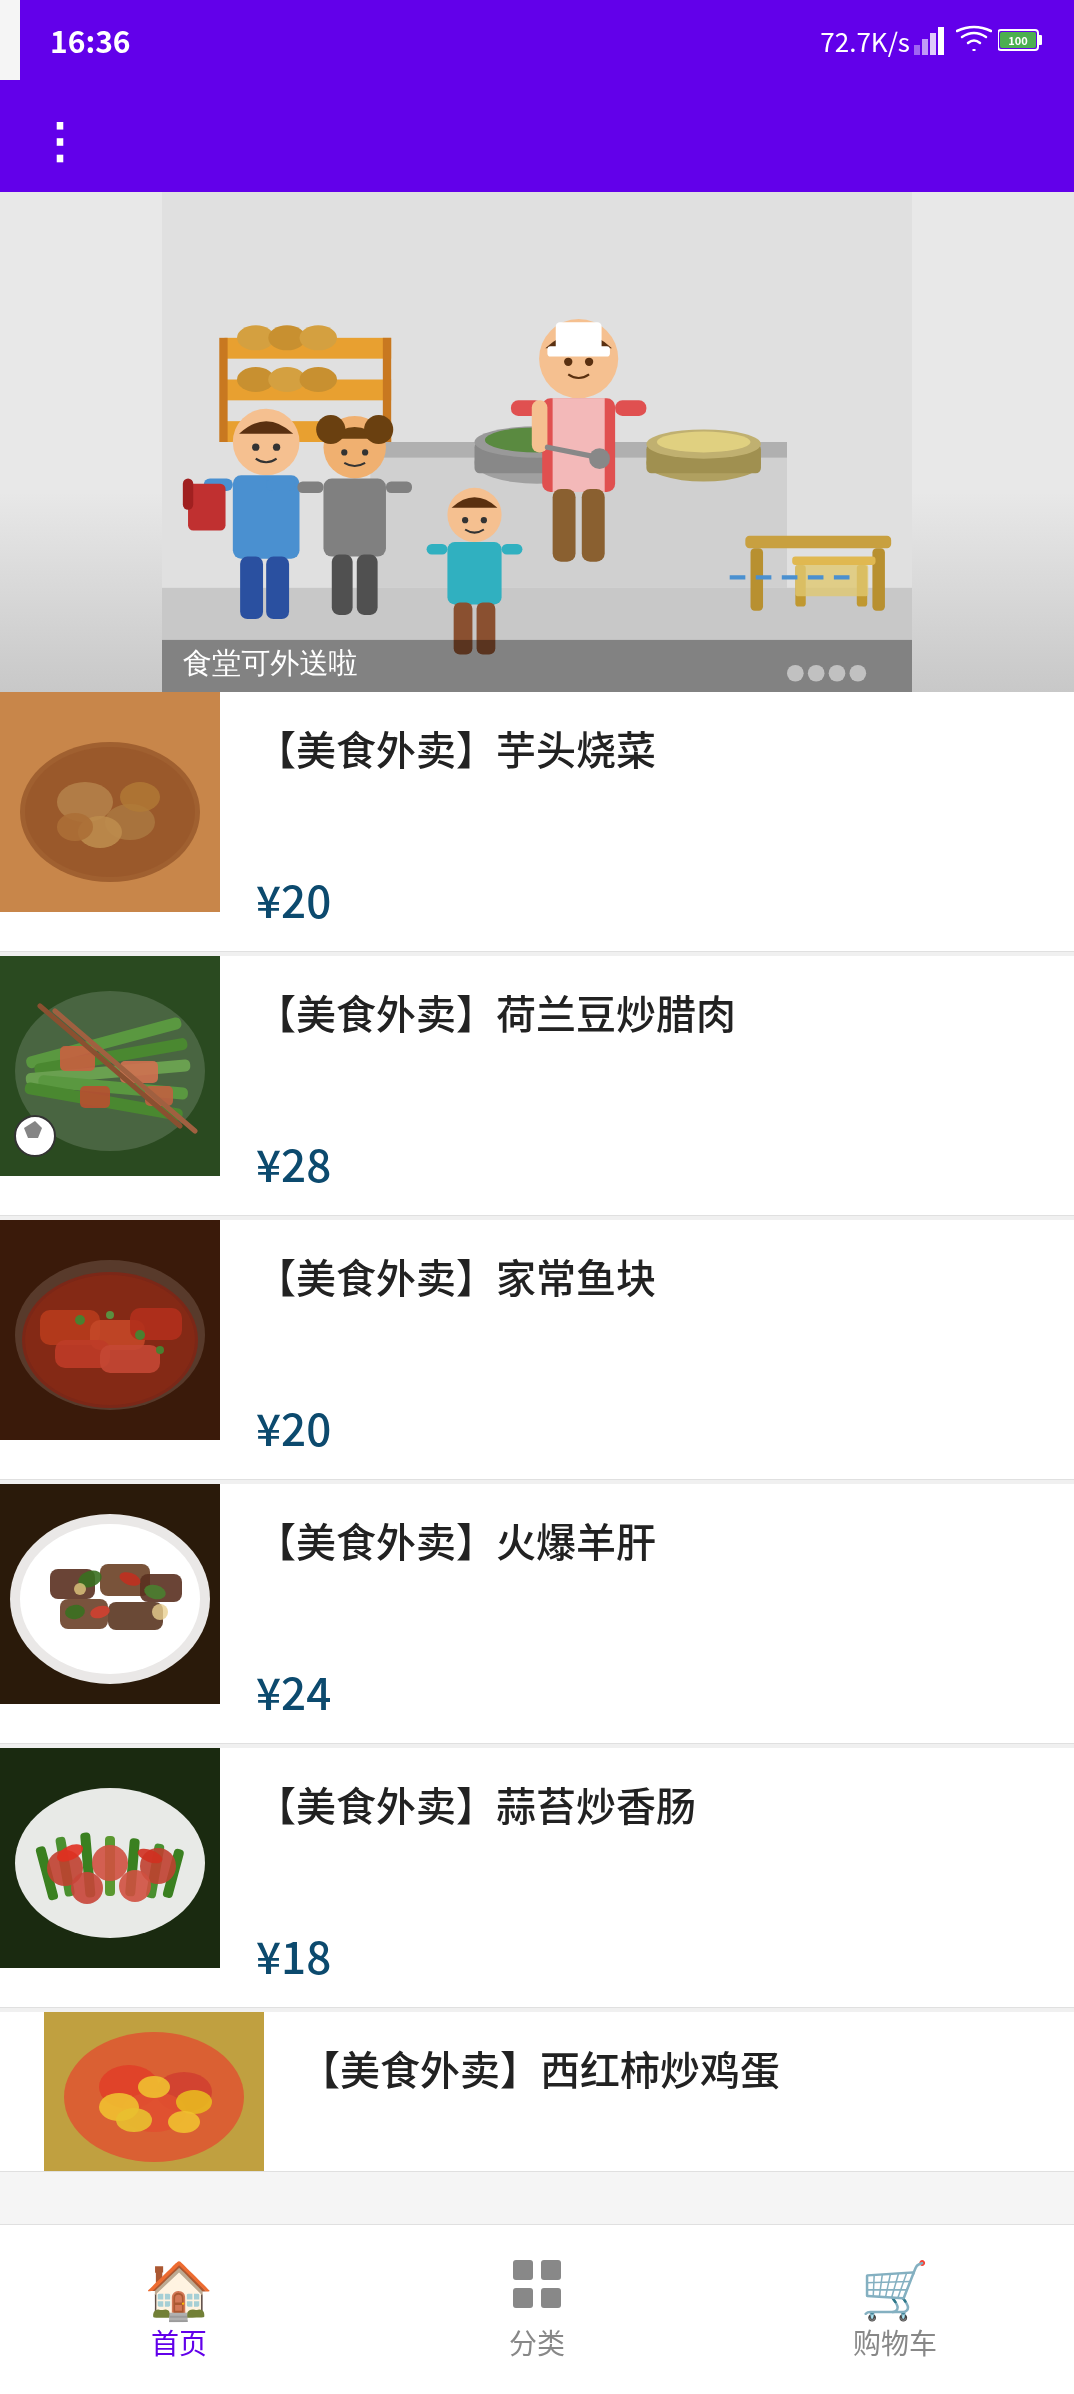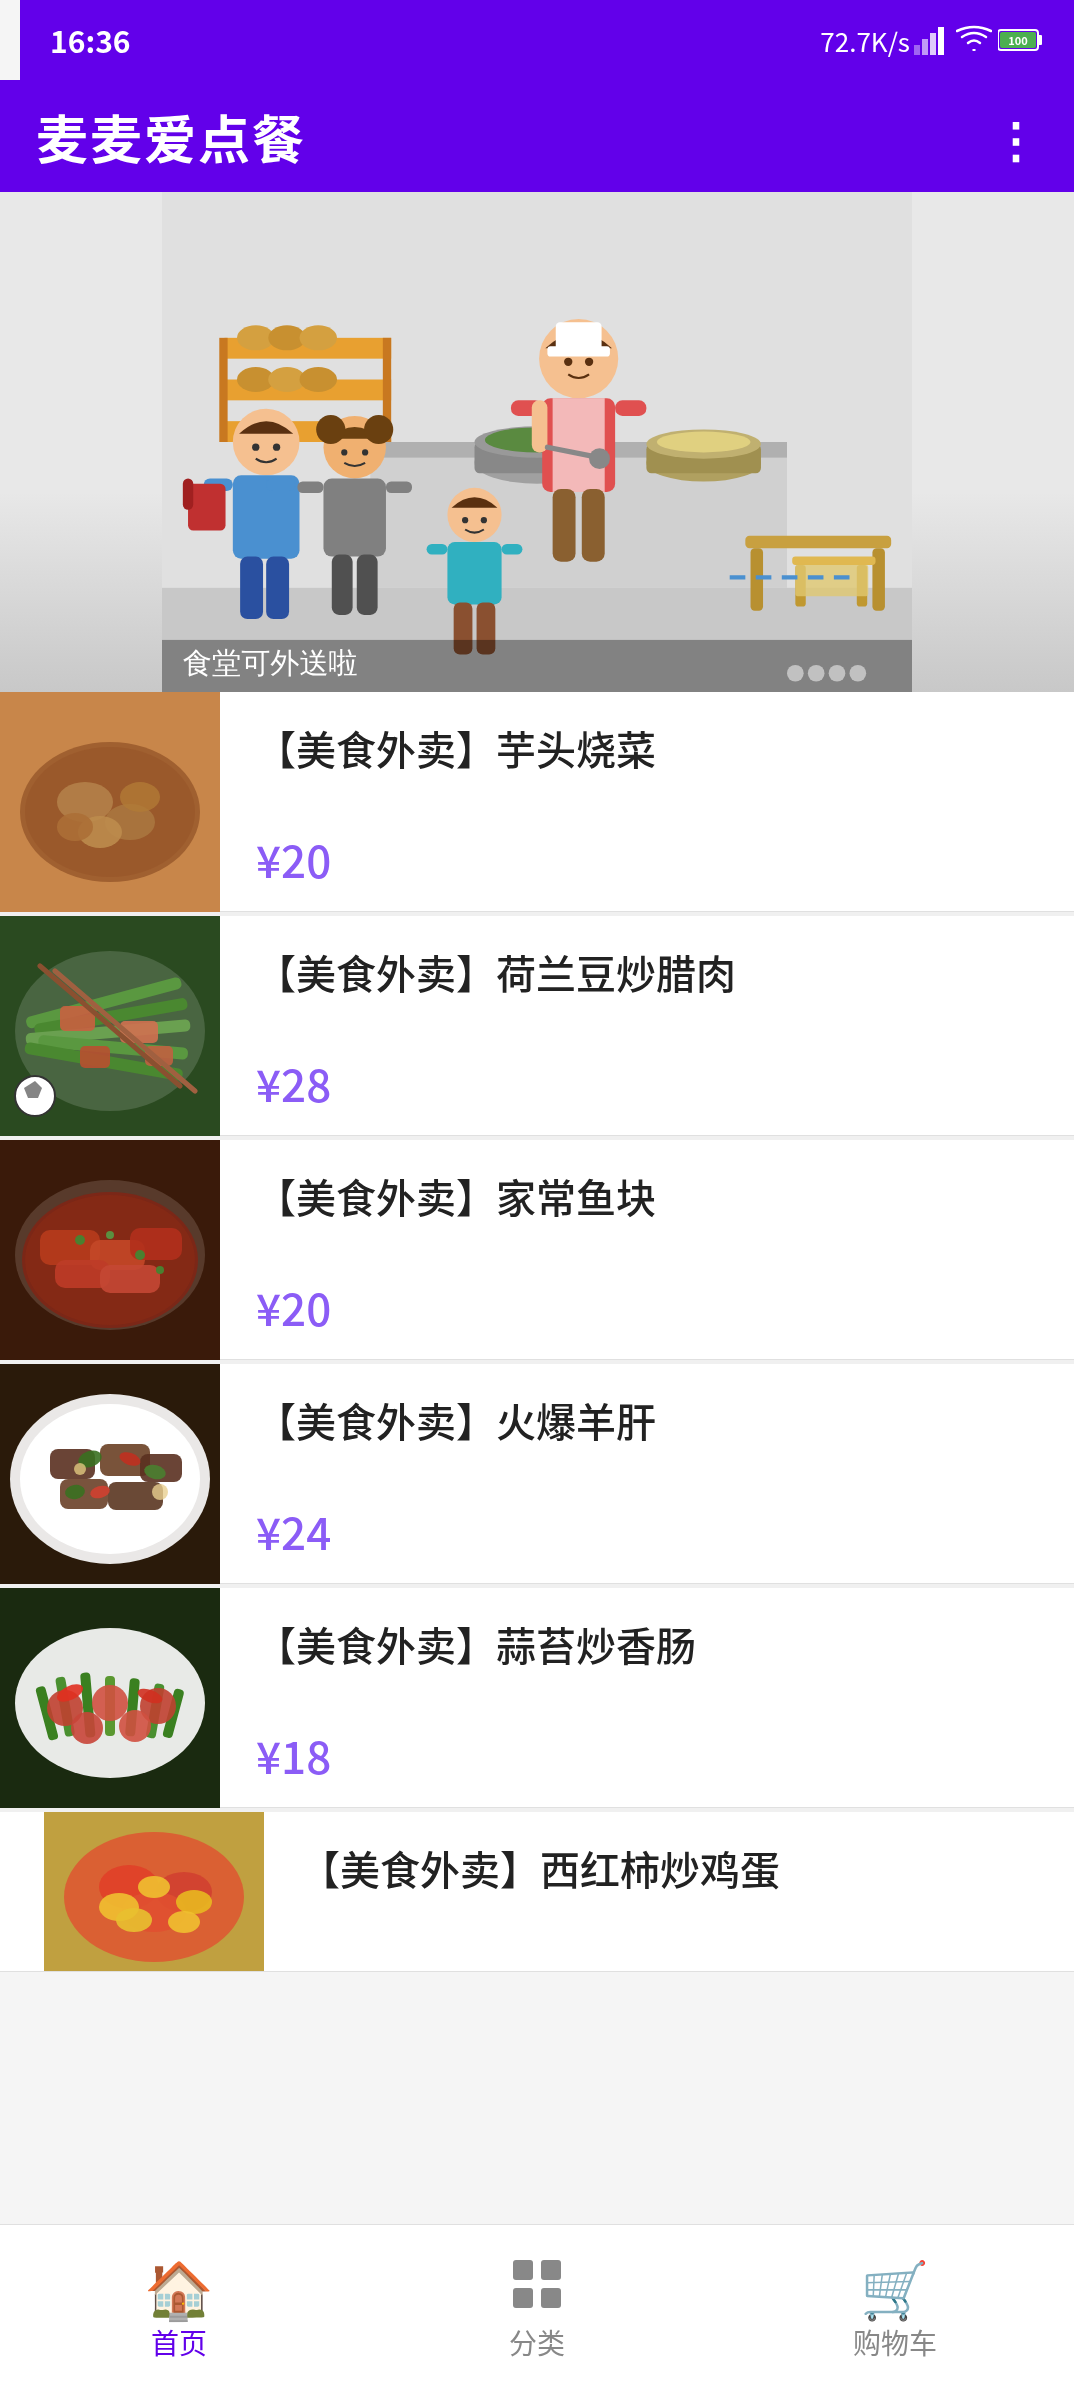--- a/index.html
+++ b/index.html
@@ -186,7 +186,6 @@
 </div>
 
 <div class="app-bar">
-  <span class="app-title">麦麦爱点餐</span>
   <span class="more-icon">⋮</span>
 </div>
 

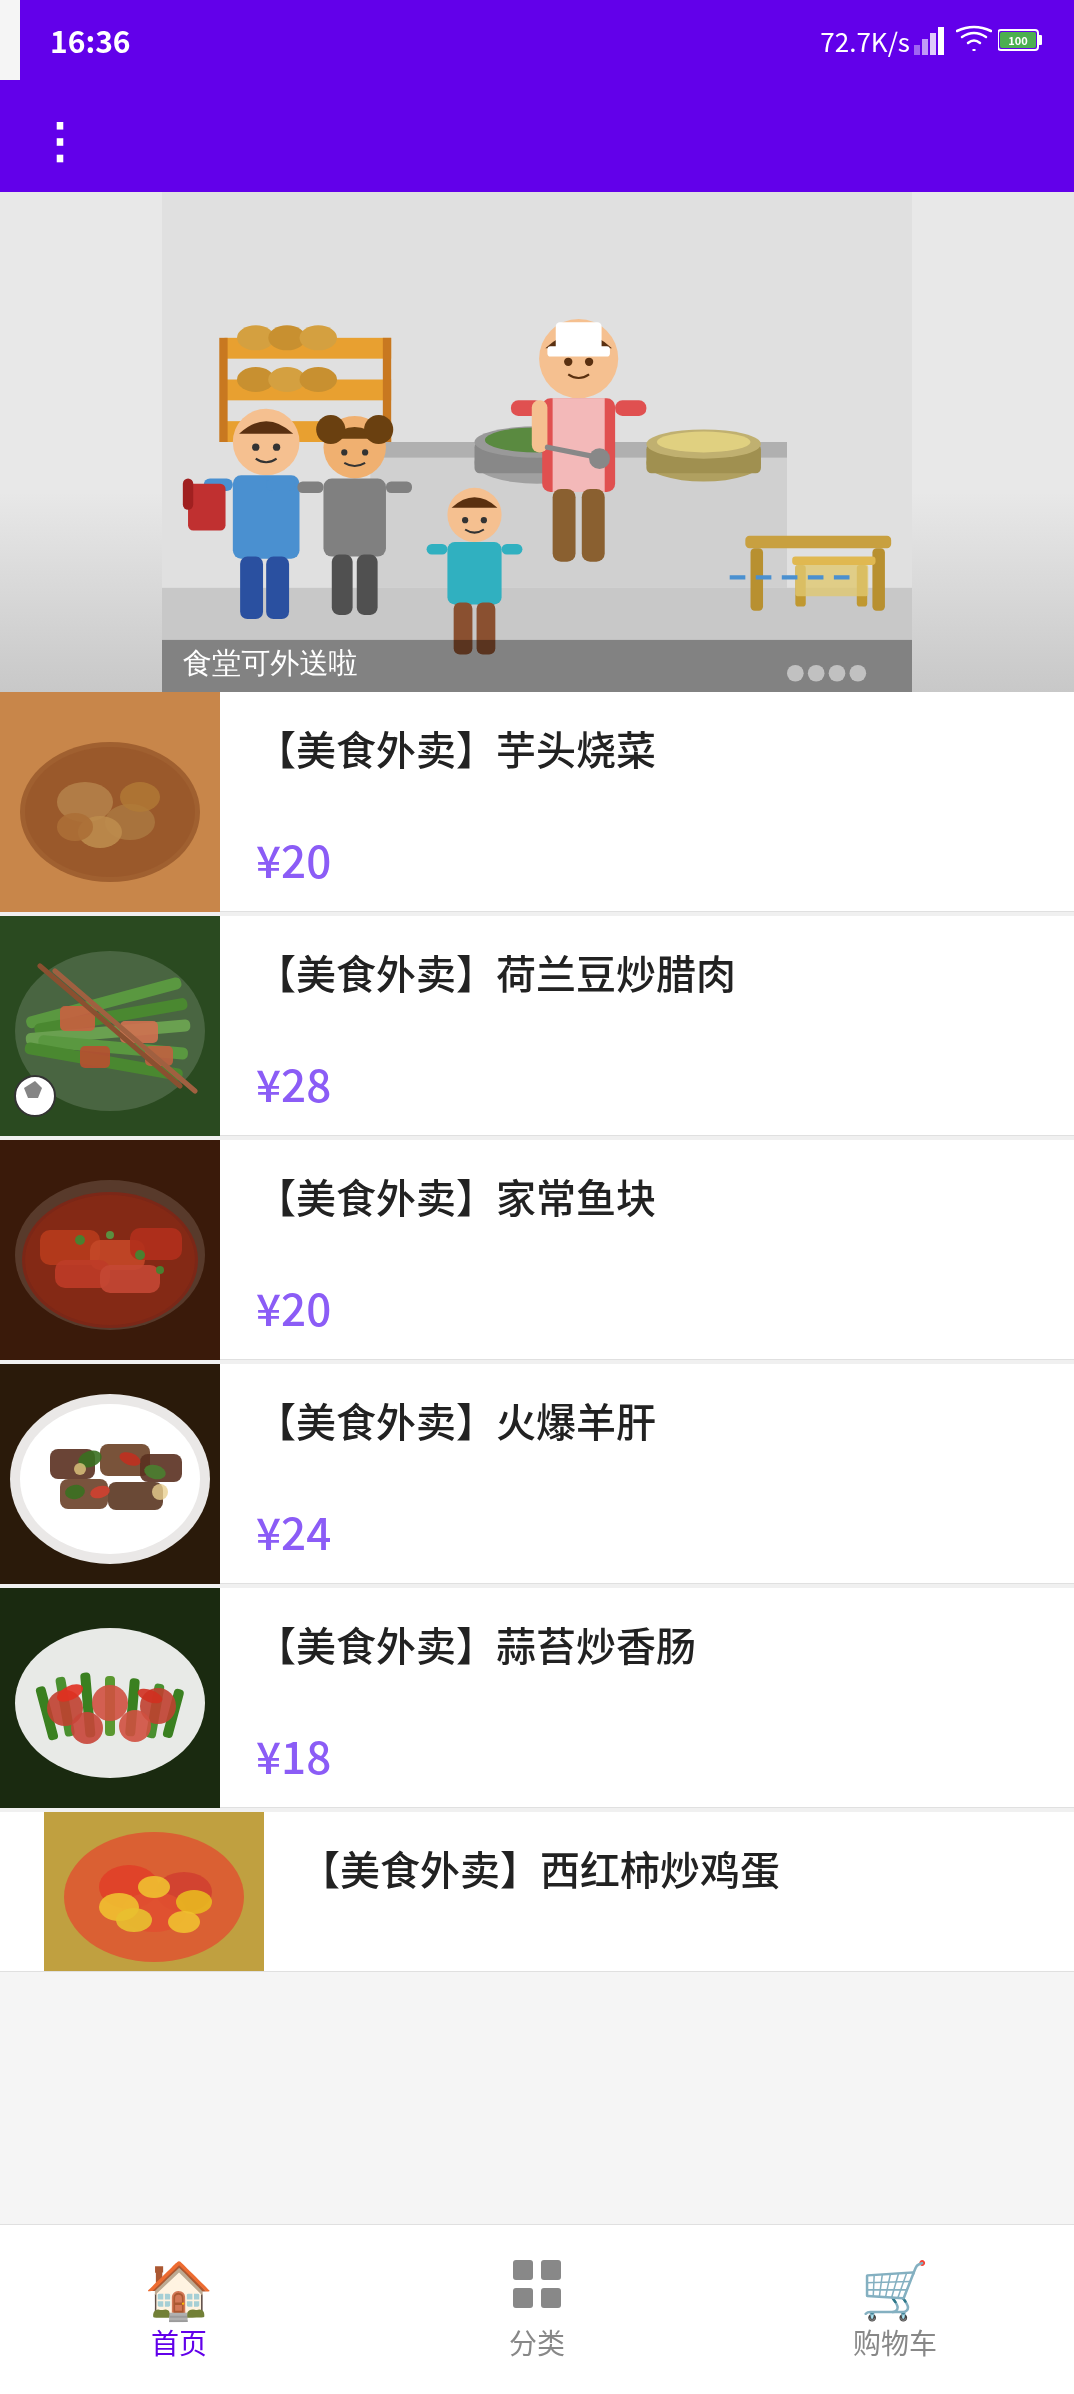--- a/index.html
+++ b/index.html
@@ -71,7 +71,7 @@
       display: flex;
       background: white;
       margin-bottom: 4px;
-      height: 220px;
+      height: 260px;
       cursor: pointer;
       border-bottom: 1px solid #e0e0e0;
     }

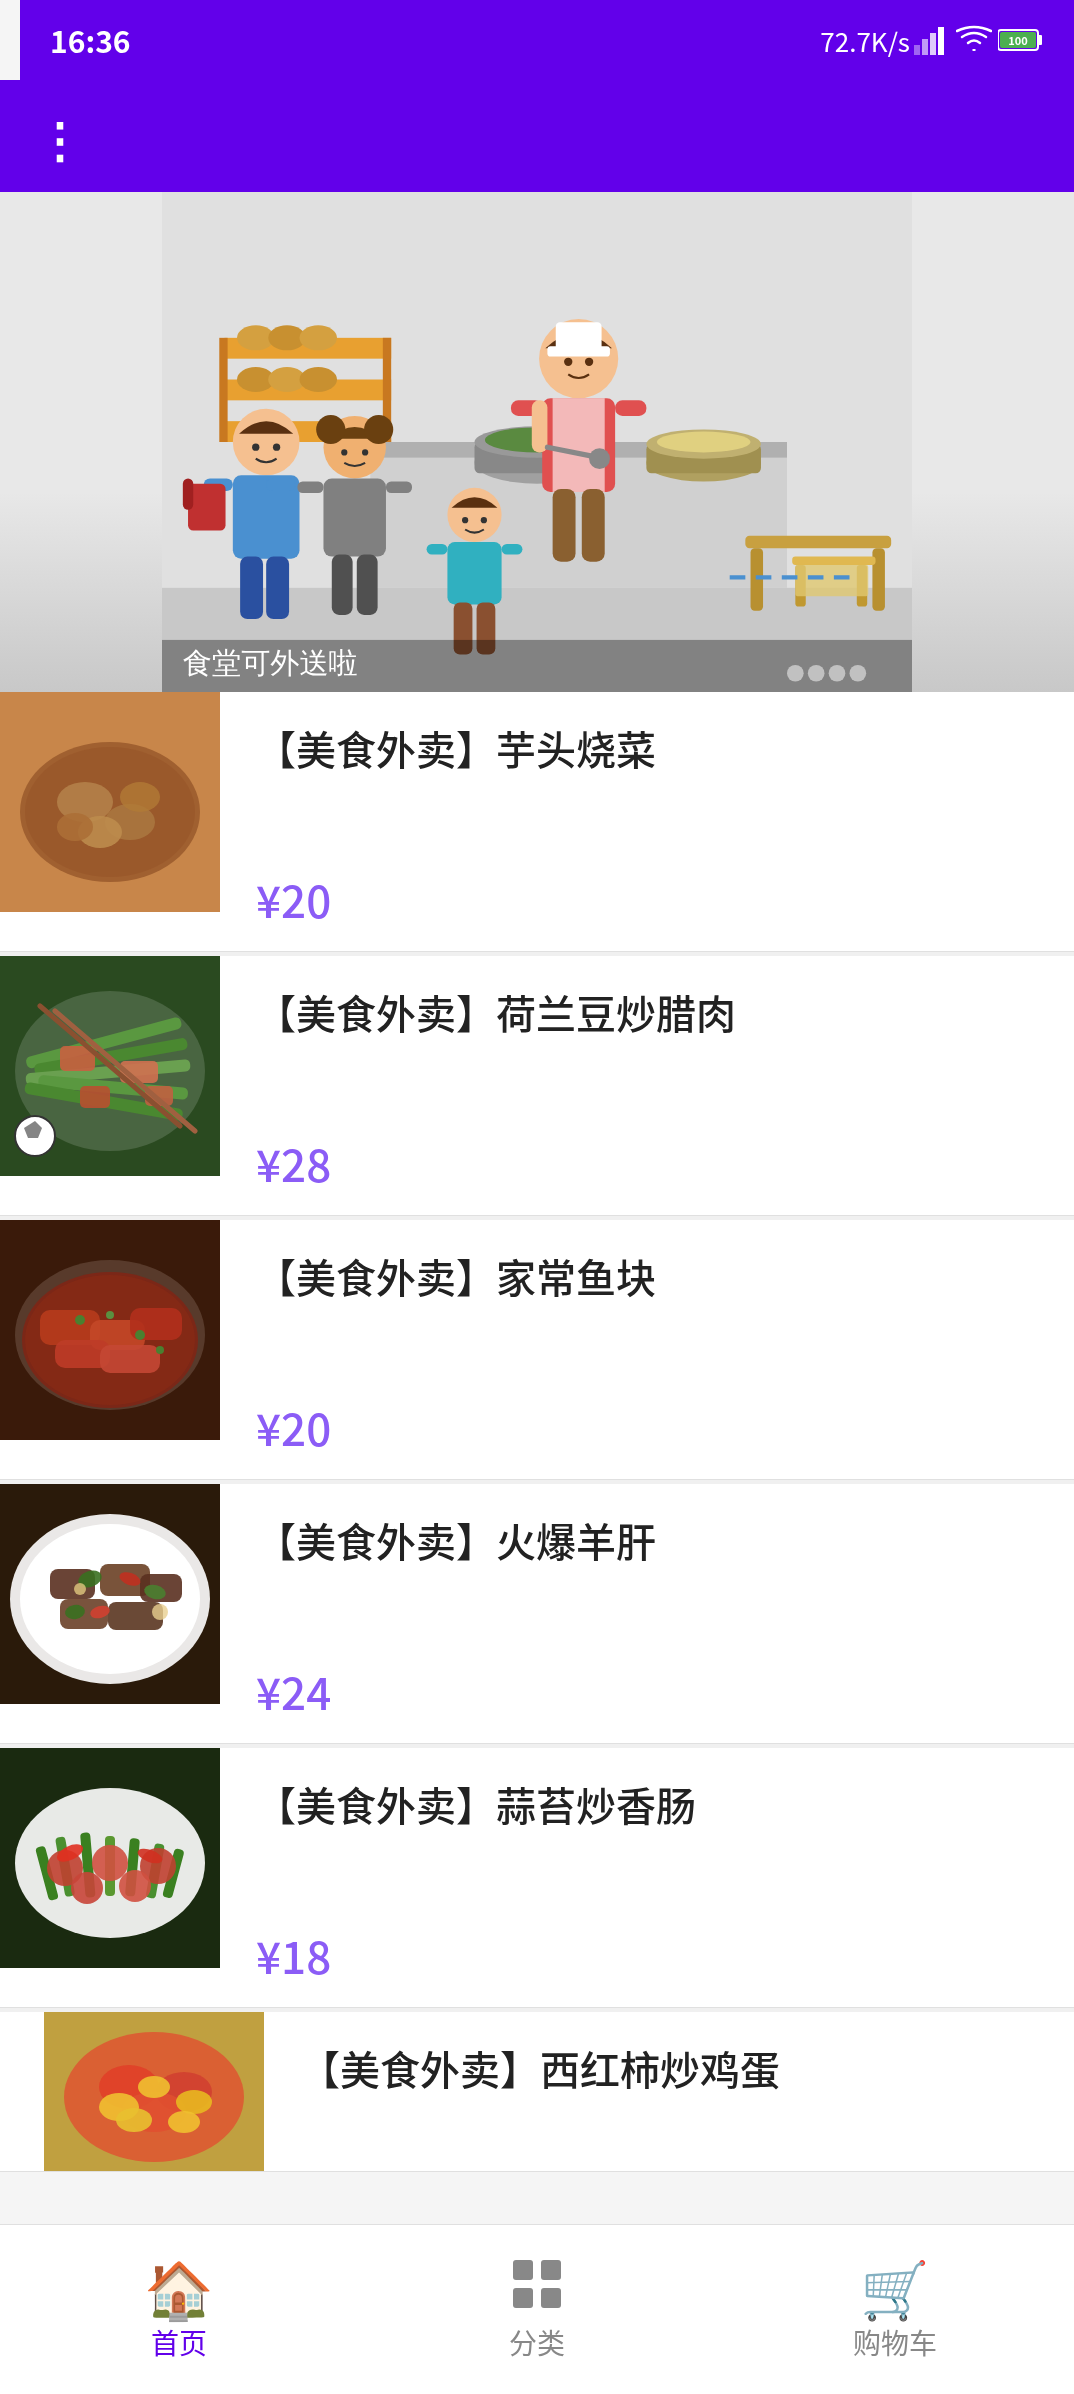--- a/index.html
+++ b/index.html
@@ -97,7 +97,7 @@
     }
     .food-price {
       font-size: 44px;
-      color: #8b5cf6;
+      color: #0c4a6e;
       font-weight: 500;
     }
 

